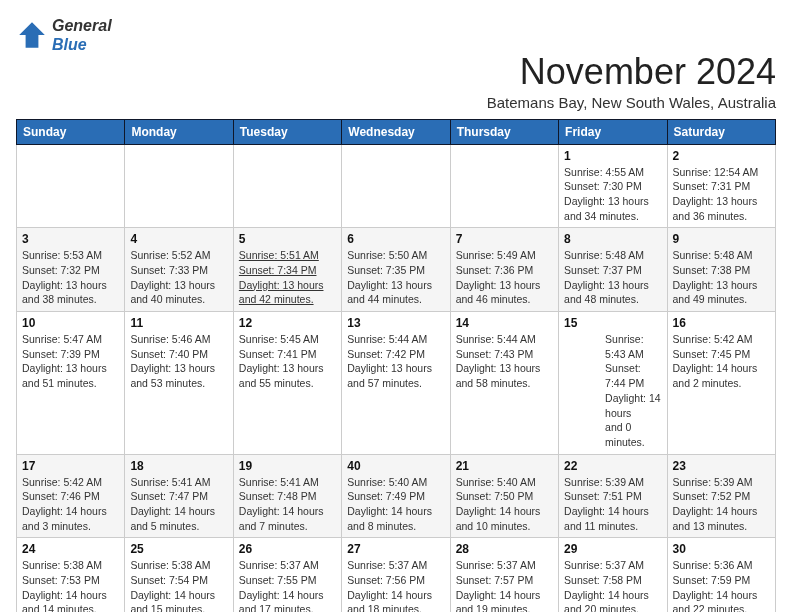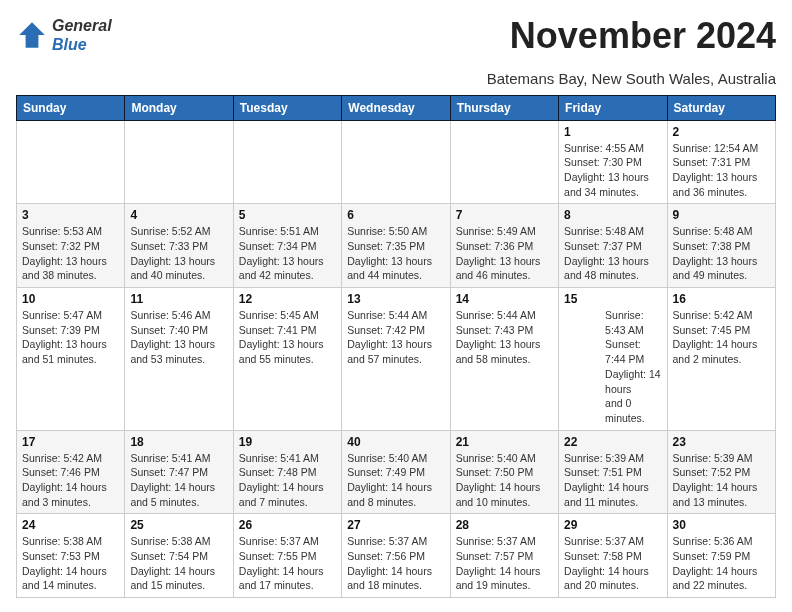--- a/index.html
+++ b/index.html
@@ -38,9 +38,10 @@
     }
     .month-title {
       font-size: 36px;
-      font-weight: bold;
+      font-weight: normal;
       color: #222;
       line-height: 1.1;
+      margin-top: 36px;
     }
     .location-title {
       font-size: 15px;

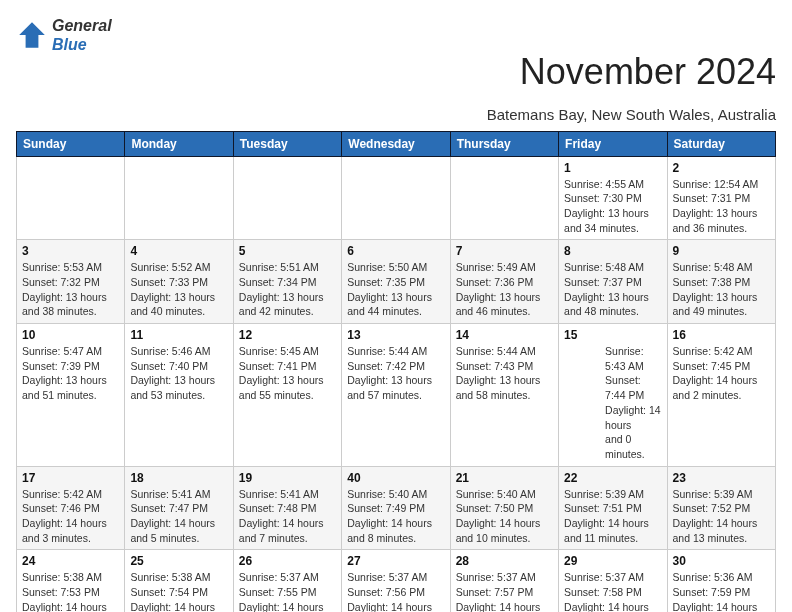--- a/index.html
+++ b/index.html
@@ -46,7 +46,7 @@
     .location-title {
       font-size: 15px;
       color: #333;
-      margin-top: 14px;
+      margin-top: 2px;
     }
     .calendar {
       width: 100%;

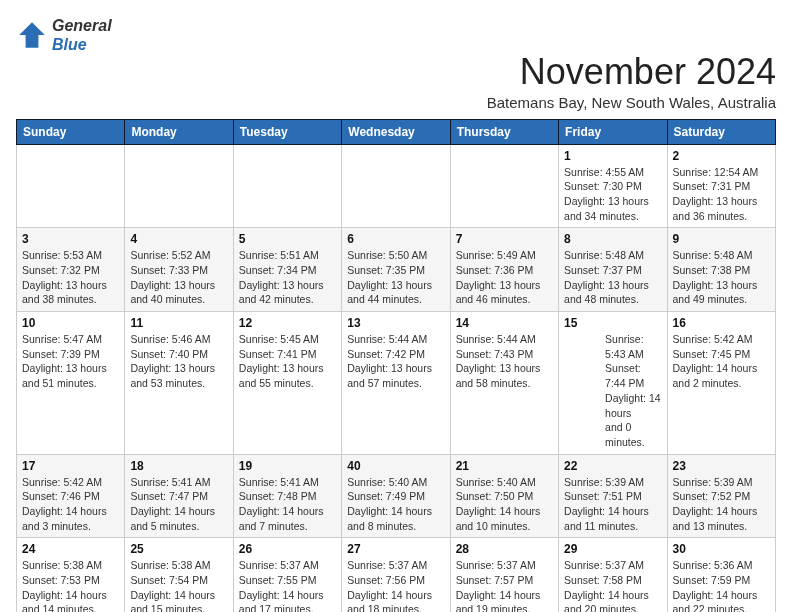--- a/index.html
+++ b/index.html
@@ -160,7 +160,7 @@
         </td>
         <td>
           <span class="day-number">5</span>
-          <div class="day-info" style="white-space: pre-wrap;">Sunrise: 5:51 AM
+          <div class="day-info" style="white-space: pre-wrap; text-decoration: underline;">Sunrise: 5:51 AM
 Sunset: 7:34 PM
 Daylight: 13 hours
 and 42 minutes.</div>

